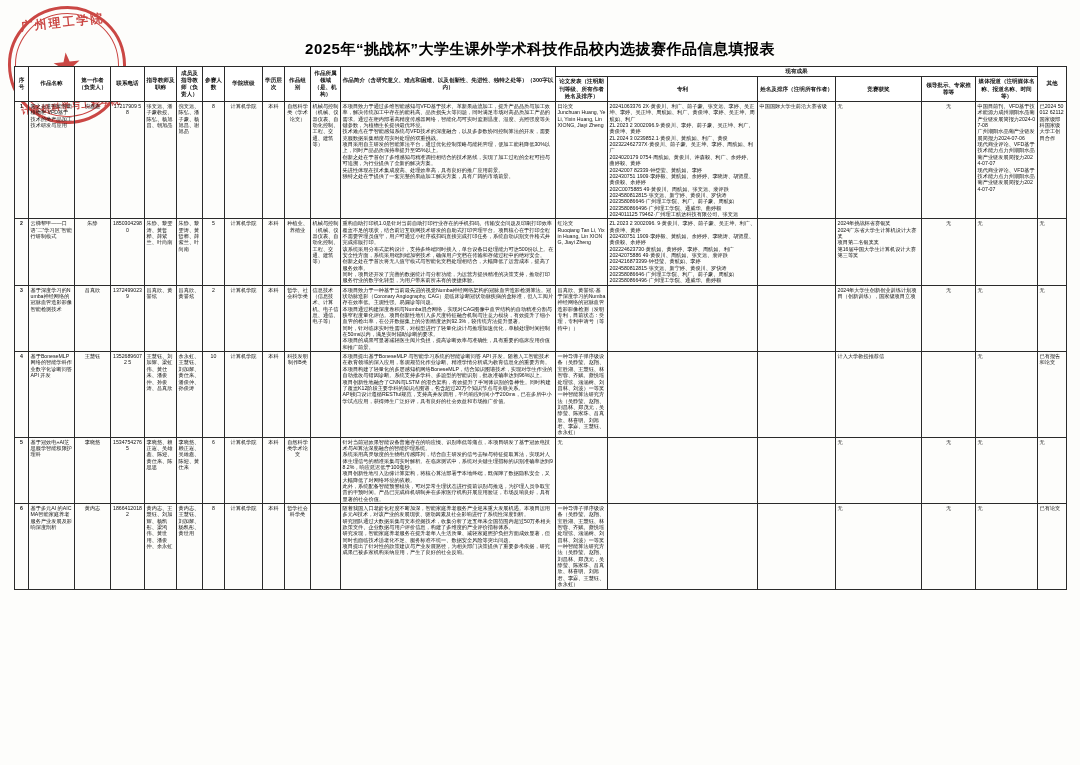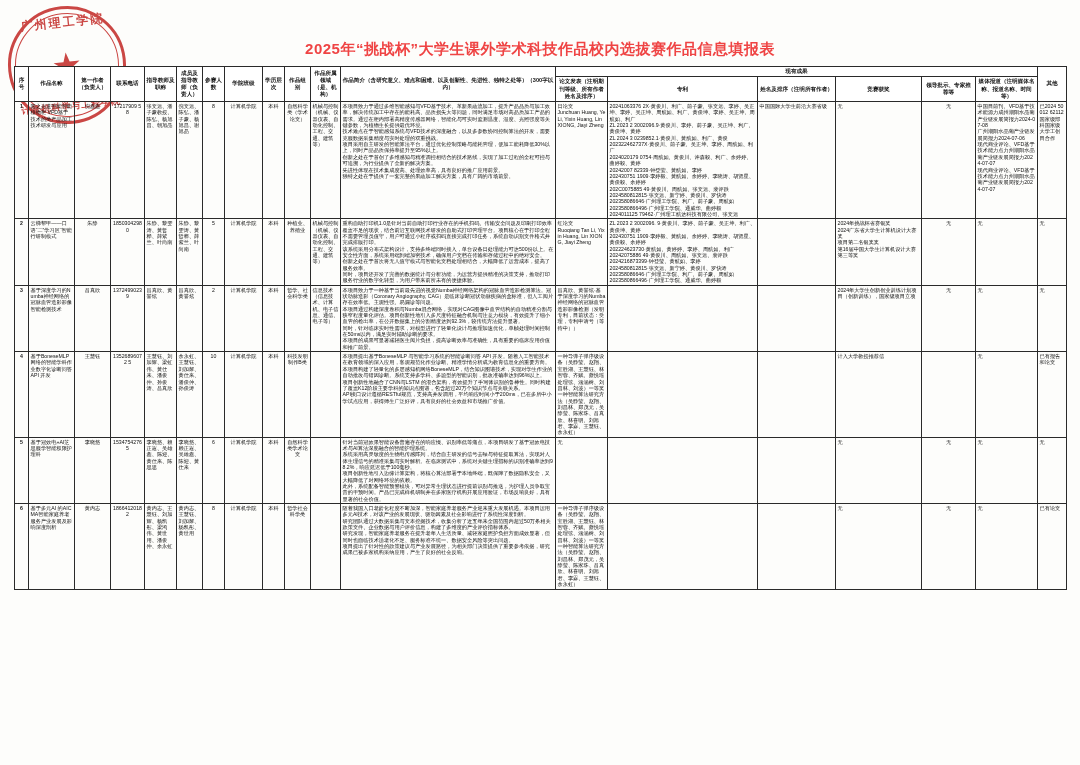--- a/index.html
+++ b/index.html
@@ -42,7 +42,7 @@
   
   .doc-title{
     position:absolute;top:40px;left:0;width:1080px;text-align:center;
-    font-size:15px;font-weight:bold;color:#ef4444;
+    font-size:15px;font-weight:bold;color:#000000;
     letter-spacing:.5px;
   }
 

